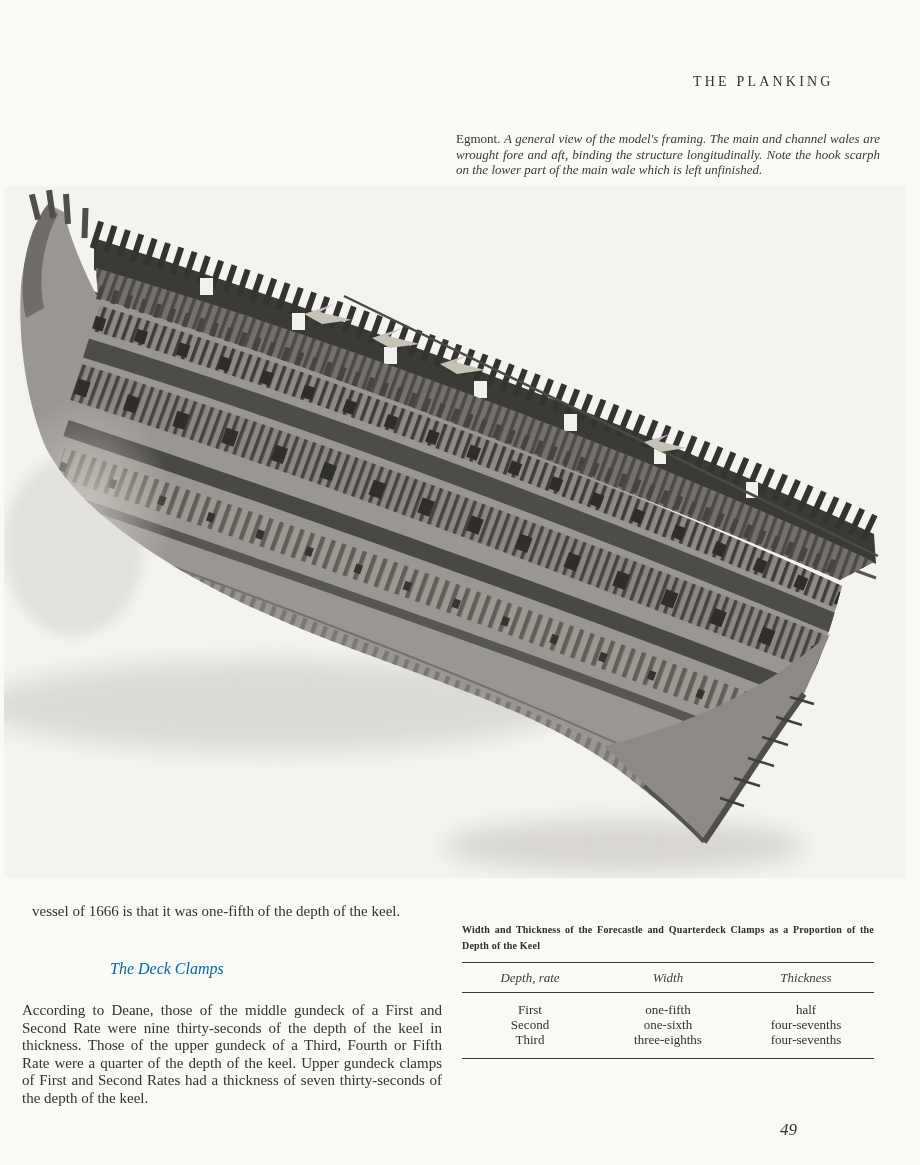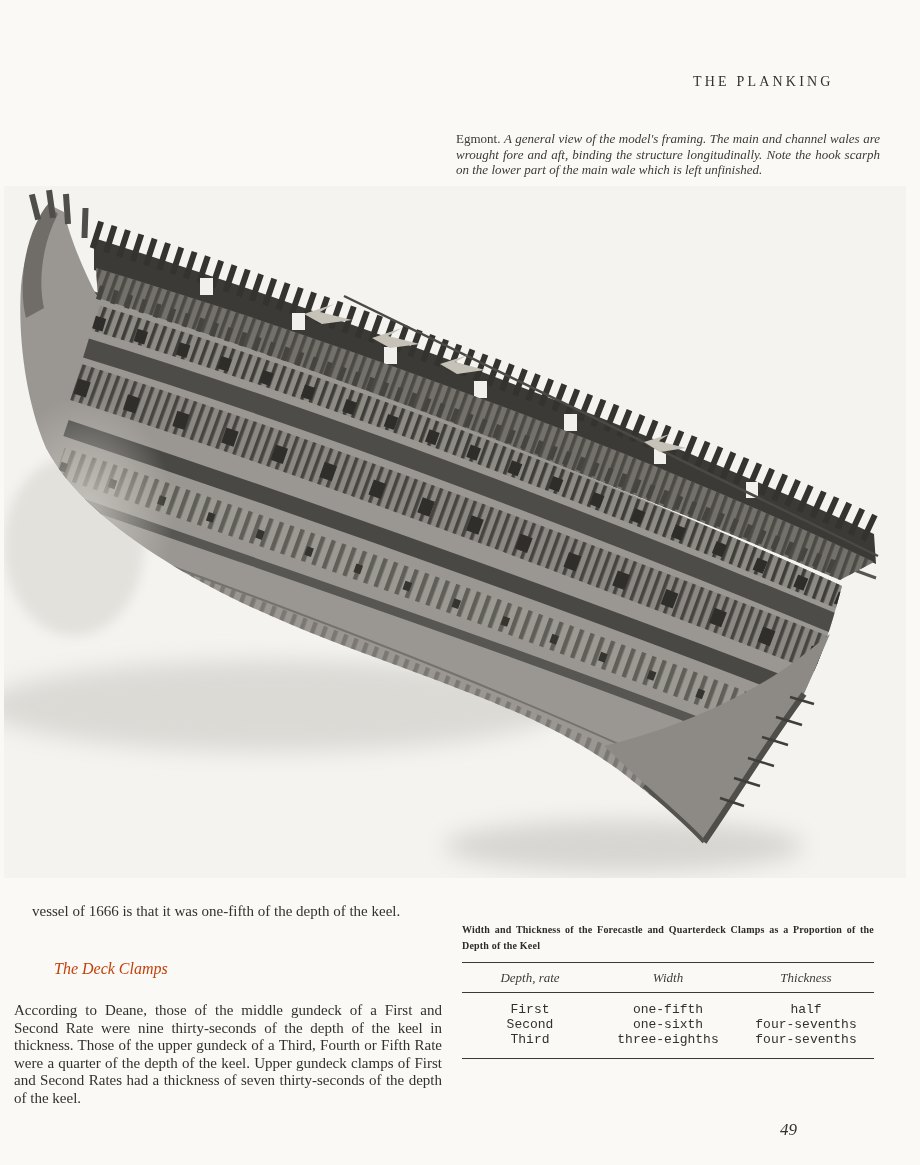--- a/index.html
+++ b/index.html
@@ -33,8 +33,8 @@
     margin:18px;font-size:15px;line-height:18px;color:#323130;
   }
   .section-heading{
-    margin:40px 0 0 40px;
-    font-size:16px;font-weight:normal;font-style:italic;color:#c2410c;
+    margin:40px 0 0 96px;
+    font-size:16px;font-weight:normal;font-style:italic;color:#0369a1;
   }
   .body-para{
     margin:24px 0 0 0;

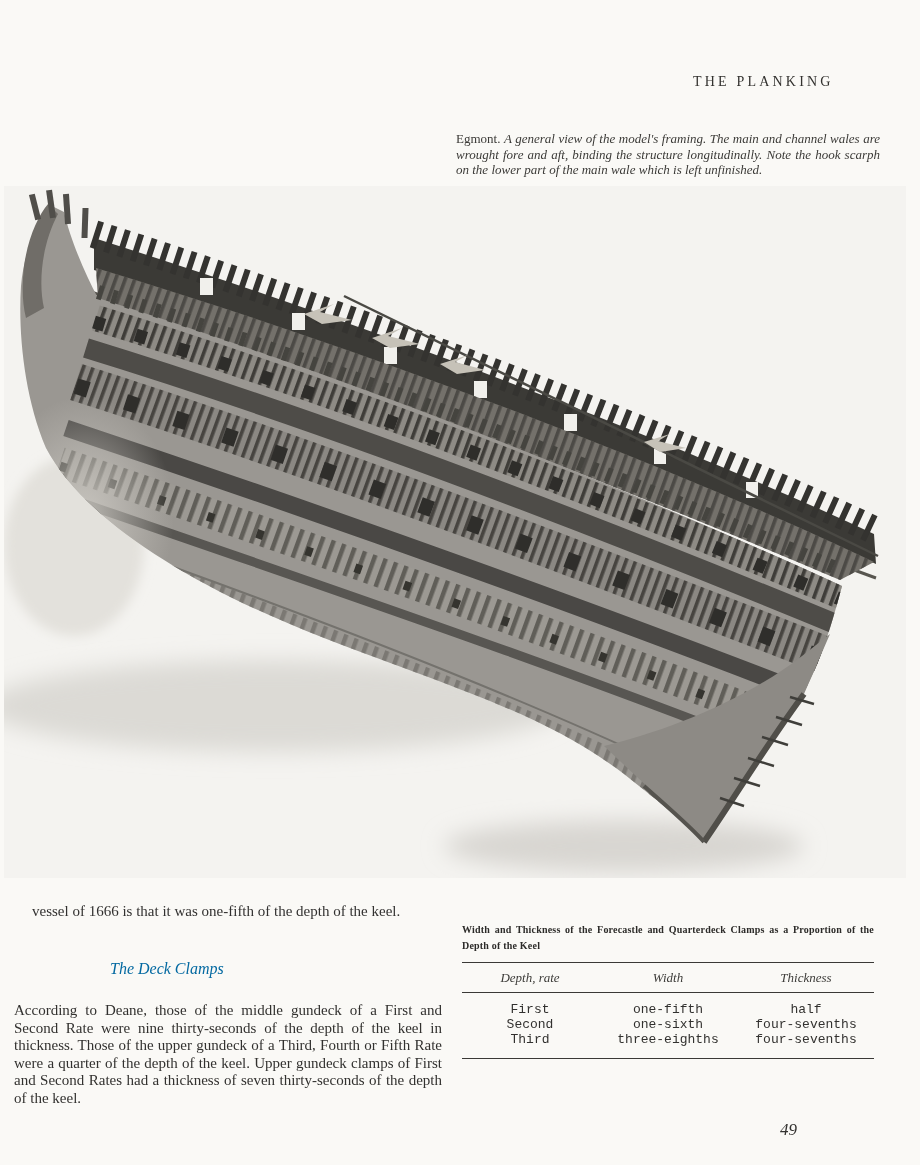--- a/index.html
+++ b/index.html
@@ -37,7 +37,7 @@
     font-size:16px;font-weight:normal;font-style:italic;color:#0369a1;
   }
   .body-para{
-    margin:24px 0 0 0;
+    margin:24px 0 0 8px;
     font-size:15px;line-height:17.6px;text-align:justify;color:#32312f;
   }
   .table-block{

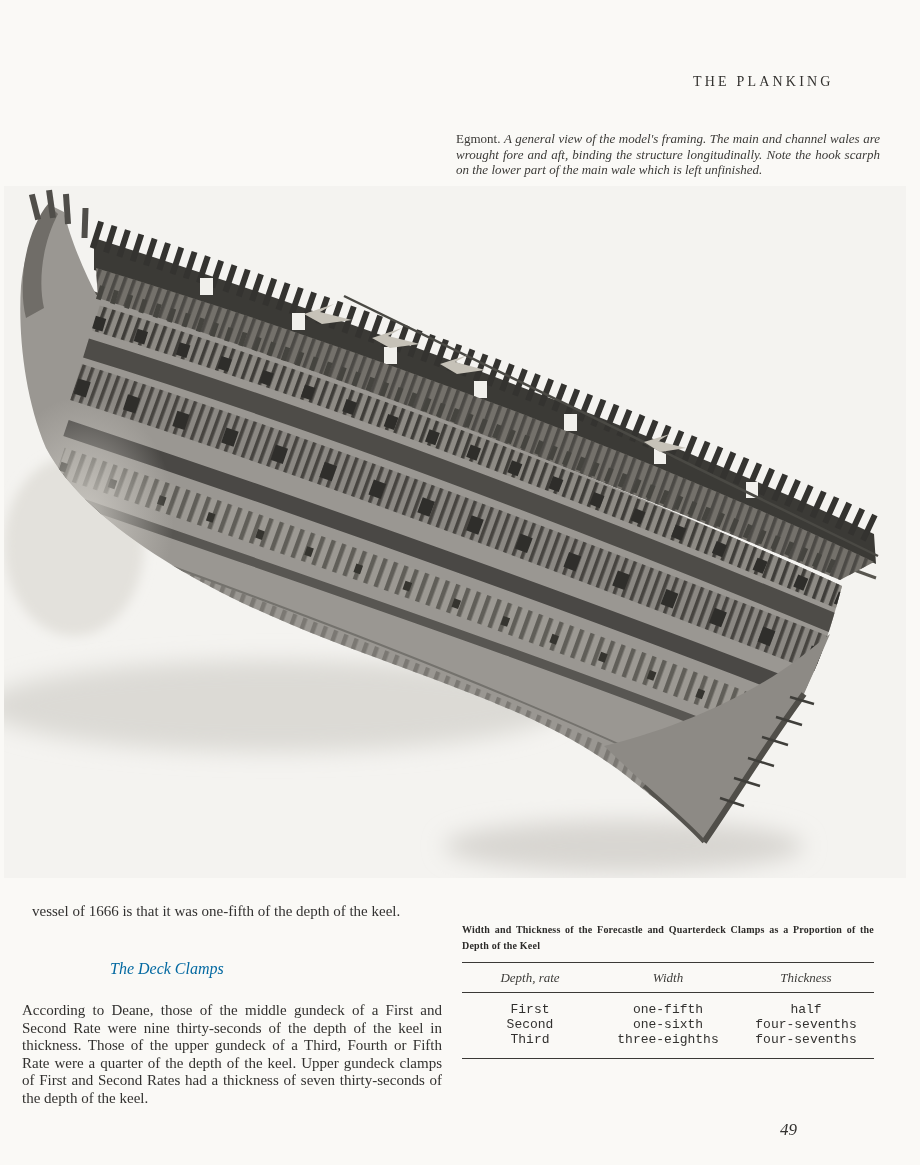--- a/index.html
+++ b/index.html
@@ -62,7 +62,7 @@
   .c3{width:136px;}
   .thead .tcell{font-style:italic;color:#3d3c39;}
   .tbody{padding:9px 0 10px 0;}
-  .trow{line-height:15.2px;font-family:Liberation Mono, monospace;}
+  .trow{line-height:15.2px;}
   .page-number{
     position:absolute;top:1120px;left:780px;
     font-size:17px;font-style:italic;color:#32312f;

